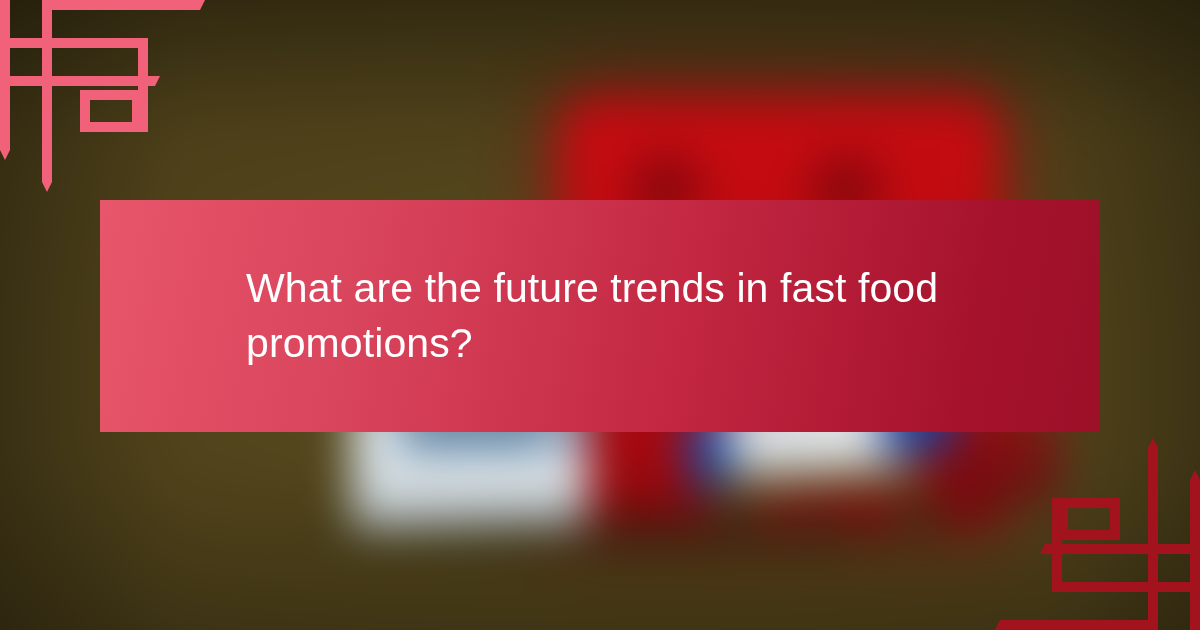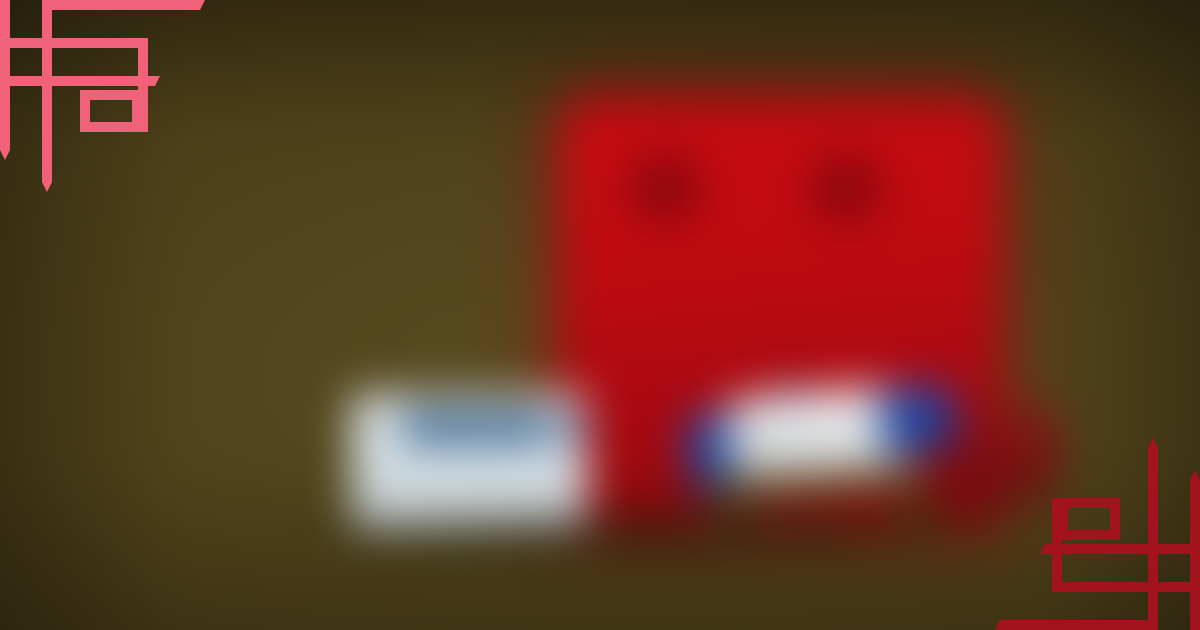--- a/index.html
+++ b/index.html
@@ -204,6 +204,9 @@
     </svg>
   </div>
 
+  <div id="banner">
+    <h1 id="title">What are the future trends in fast food promotions?</h1>
+  </div>
 
 </div>
 

